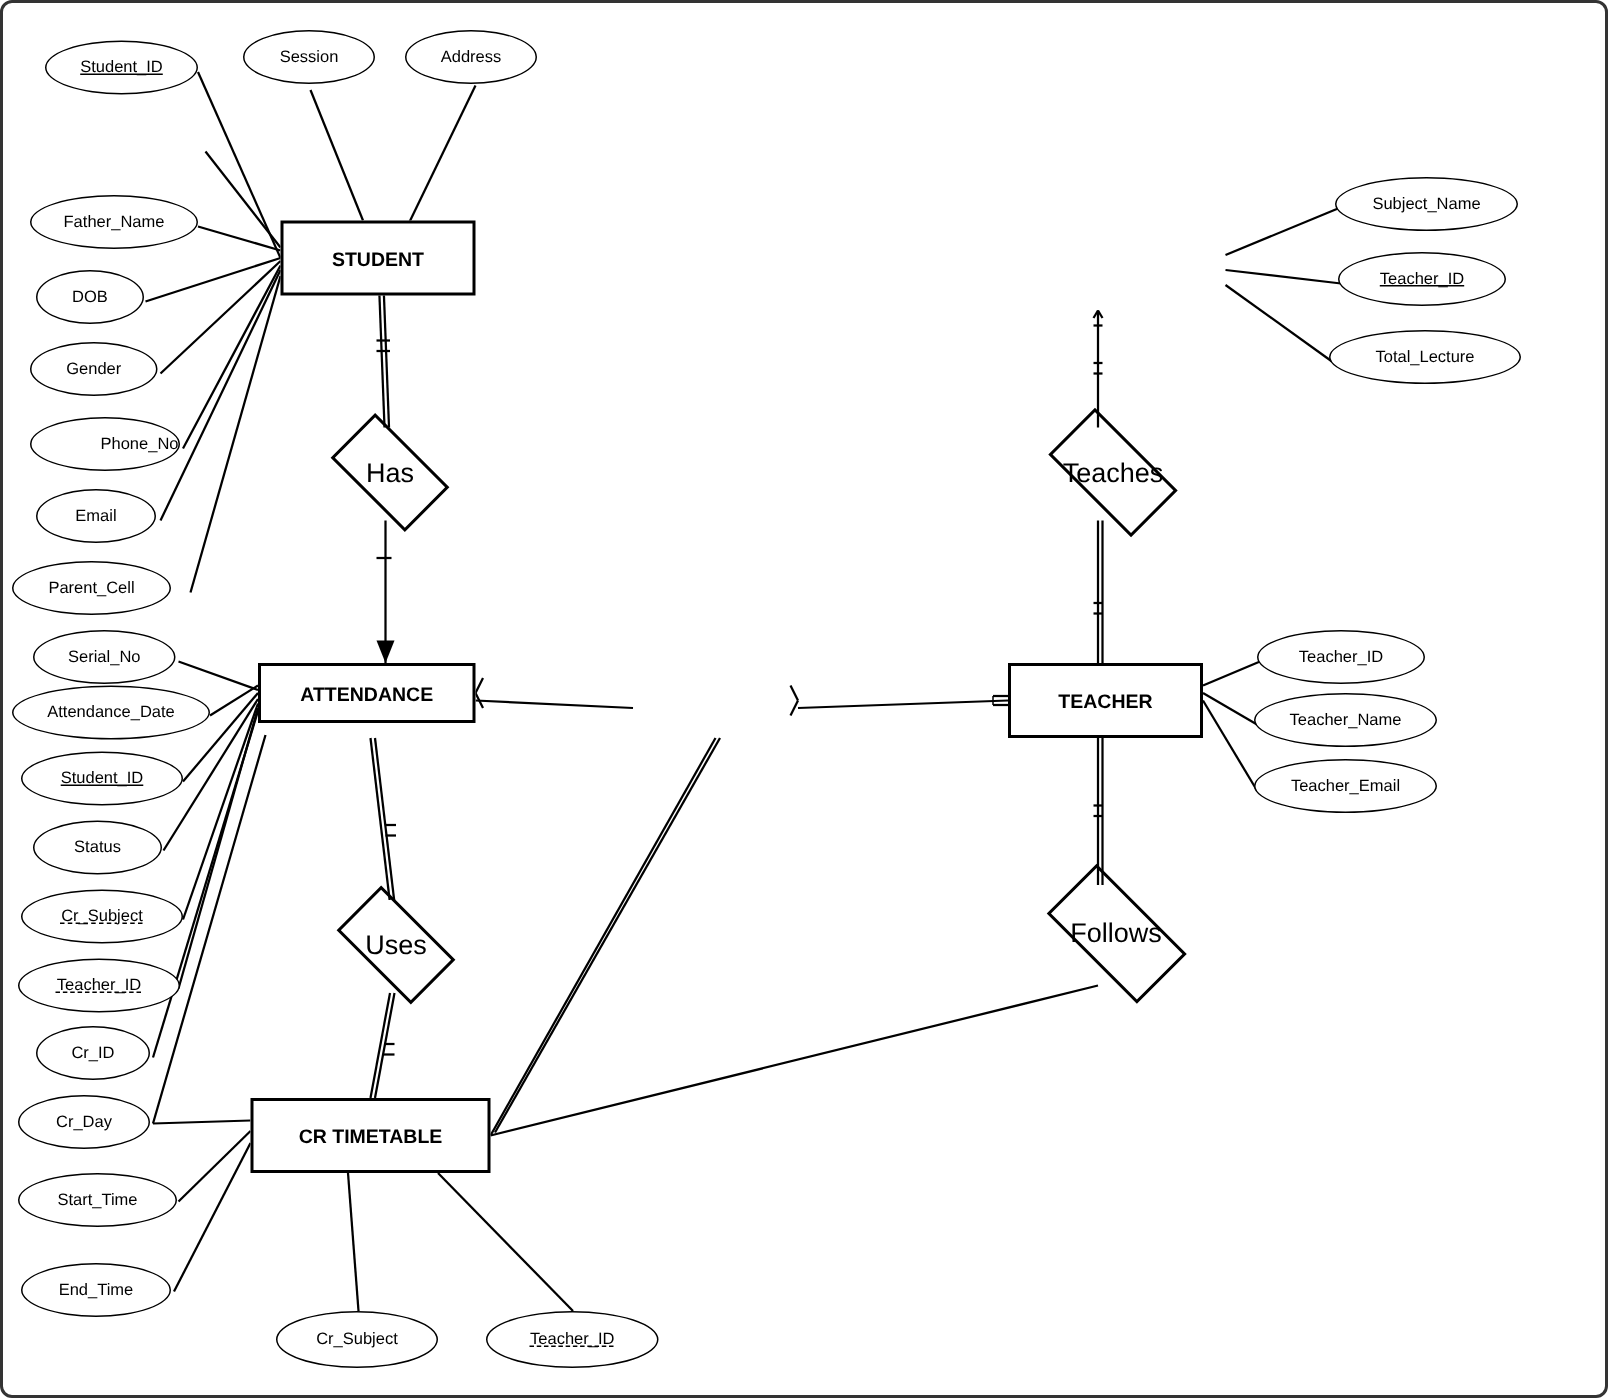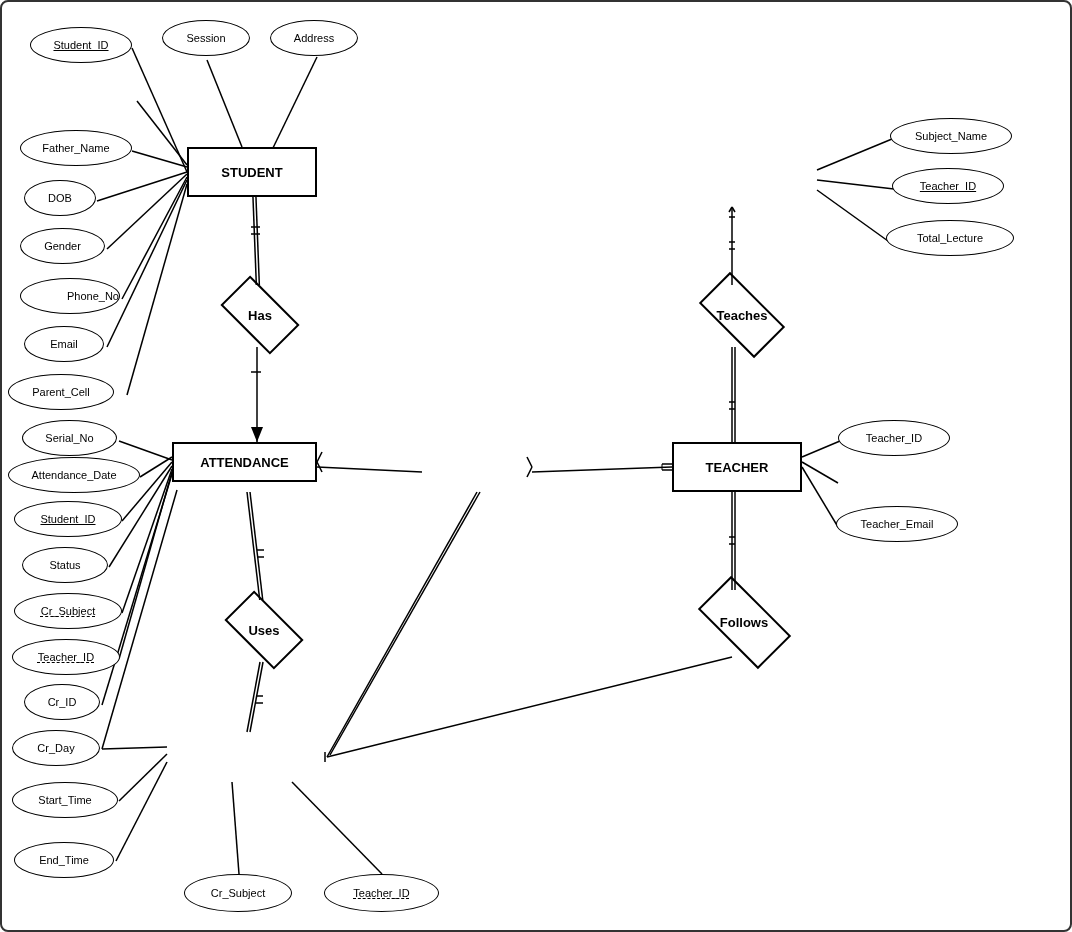--- a/index.html
+++ b/index.html
@@ -53,8 +53,8 @@
       display: flex;
       align-items: center;
       justify-content: center;
-      font-size: 13px;
-      font-weight: bold;
+      font-size: 18px;
+      font-weight: normal;
     }
     .diamond-shape {
       position: absolute;

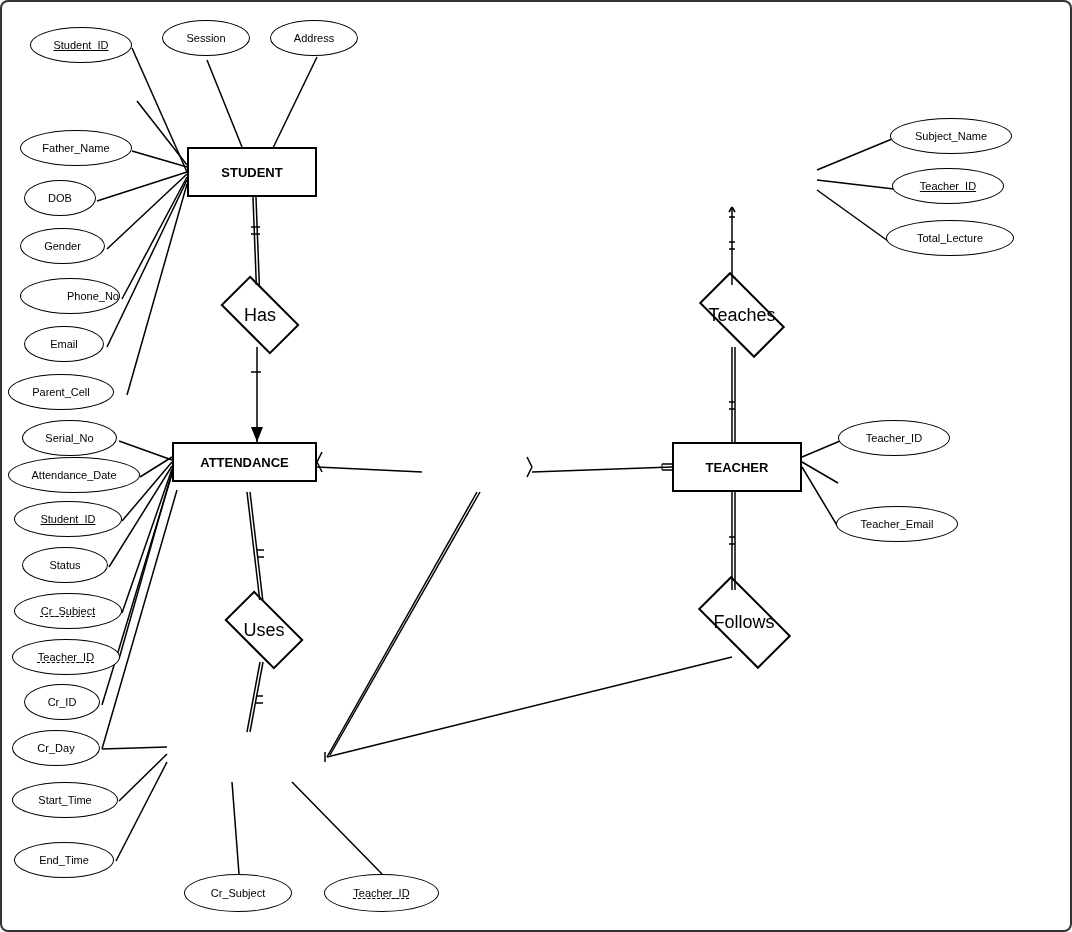--- a/index.html
+++ b/index.html
@@ -318,6 +318,9 @@
   <div class="ellipse-label" style="left:836px; top:418px; width:112px; height:36px;">
     <span>Teacher_ID</span>
   </div>
+  <div class="ellipse-label" style="left:834px; top:460px; width:122px; height:36px;">
+    <span>Teacher_Name</span>
+  </div>
   <div class="ellipse-label" style="left:834px; top:504px; width:122px; height:36px;">
     <span>Teacher_Email</span>
   </div>

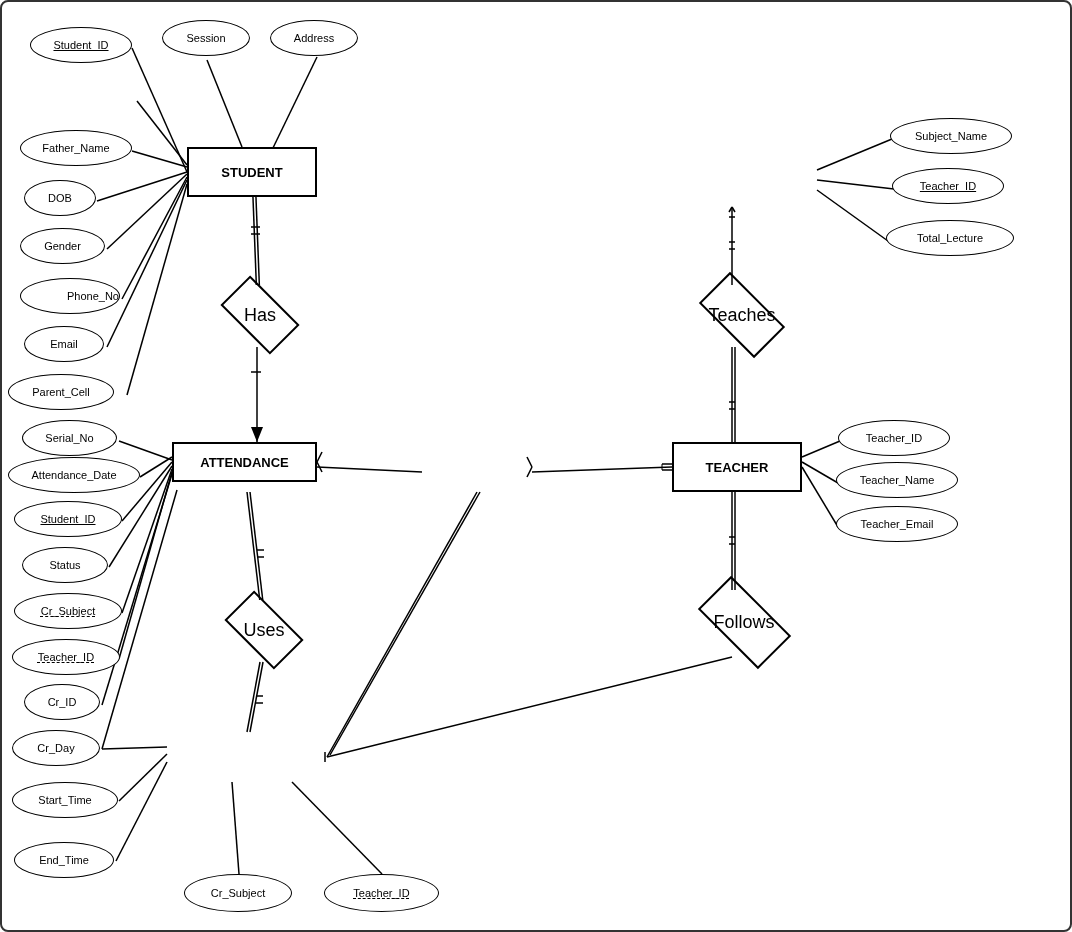--- a/index.html
+++ b/index.html
@@ -212,6 +212,9 @@
     <span>ATTENDANCE</span>
   </div>
 
+  <div class="entity" style="left:165px; top:730px; width:160px; height:50px;">
+    <span>CR  TIMETABLE</span>
+  </div>
 
   <div class="entity" style="left:670px; top:440px; width:130px; height:50px;">
     <span>TEACHER</span>

